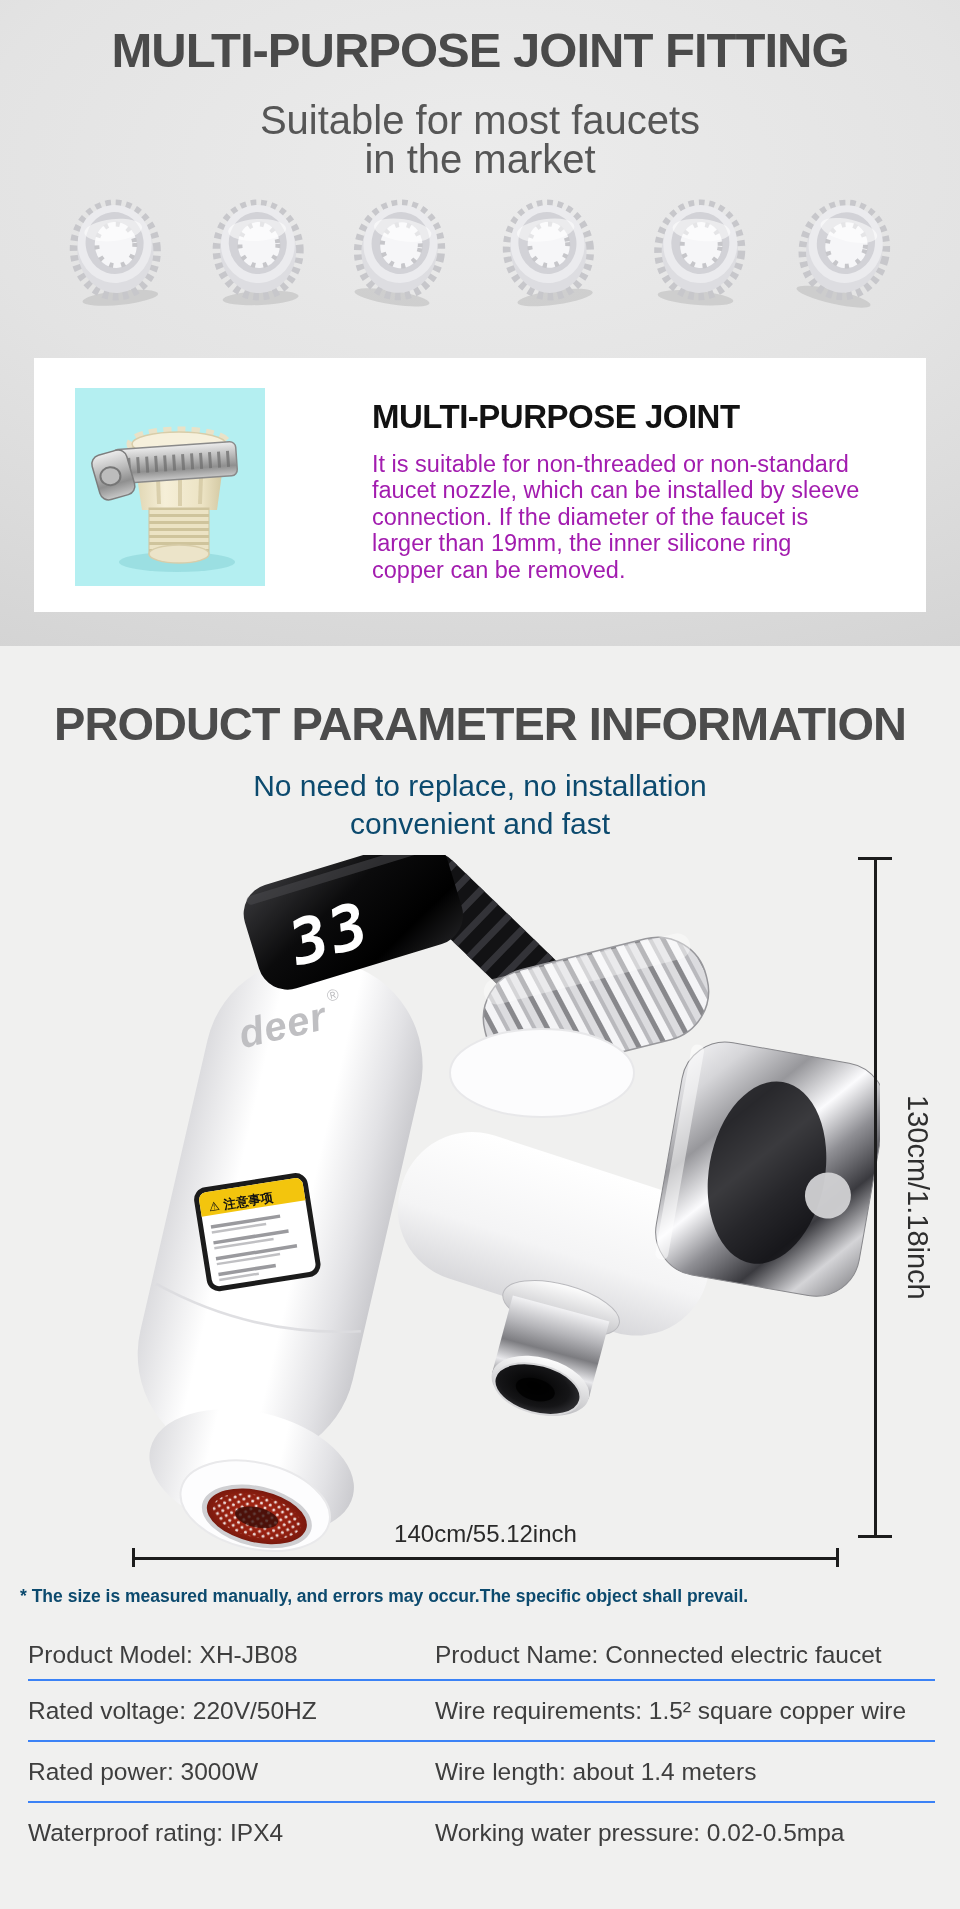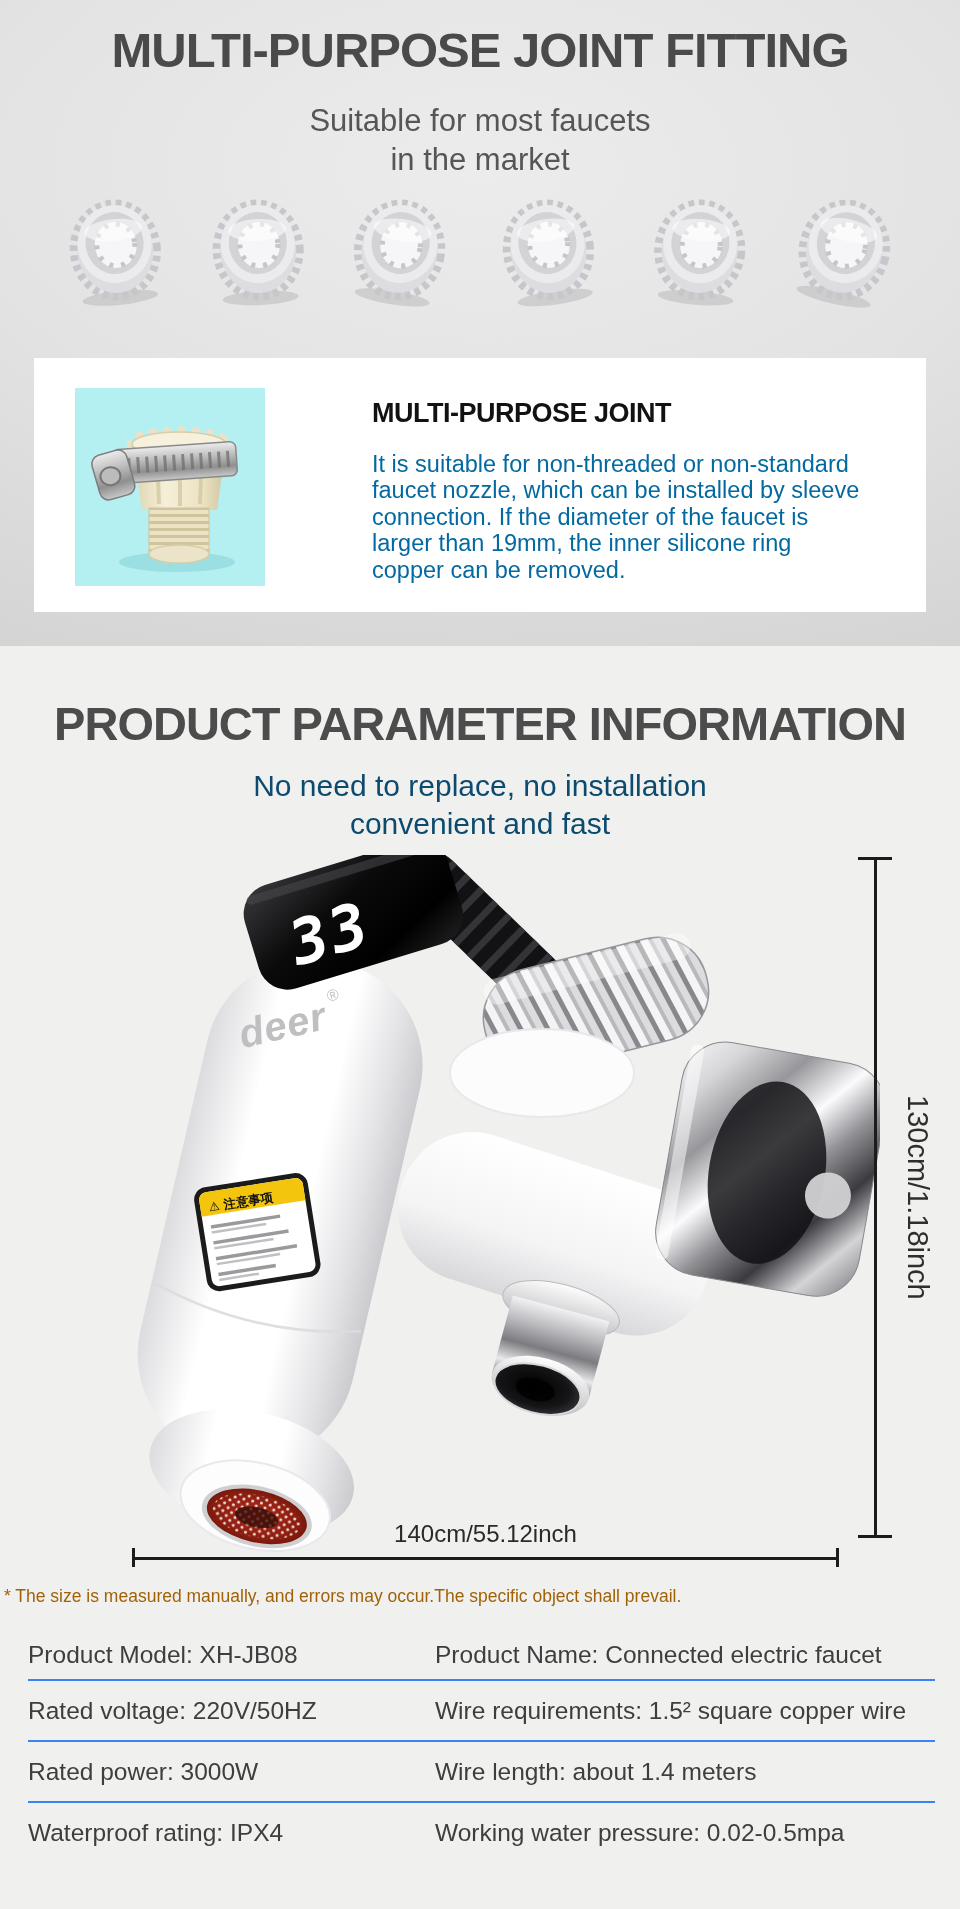--- a/index.html
+++ b/index.html
@@ -12,7 +12,7 @@
   .sec1{left:0;top:0;width:960px;height:646px;
         background:radial-gradient(140% 115% at 50% 26%,#ececec 0%,#e3e3e3 38%,#d4d4d4 74%,#c3c3c3 100%);}
   .h1{top:22px;font-size:49px;font-weight:700;color:#4a4a4a;letter-spacing:-1px;}
-  .sub1{top:101px;font-size:31px;line-height:39px;color:#565656;}
+  .sub1{top:101px;font-size:40px;line-height:39px;color:#565656;}
   .fittings{left:0;top:188px;width:960px;height:125px;}
   .card{left:34px;top:358px;width:892px;height:254px;background:#ffffff;}
   .card-img{left:41px;top:30px;width:190px;height:198px;}

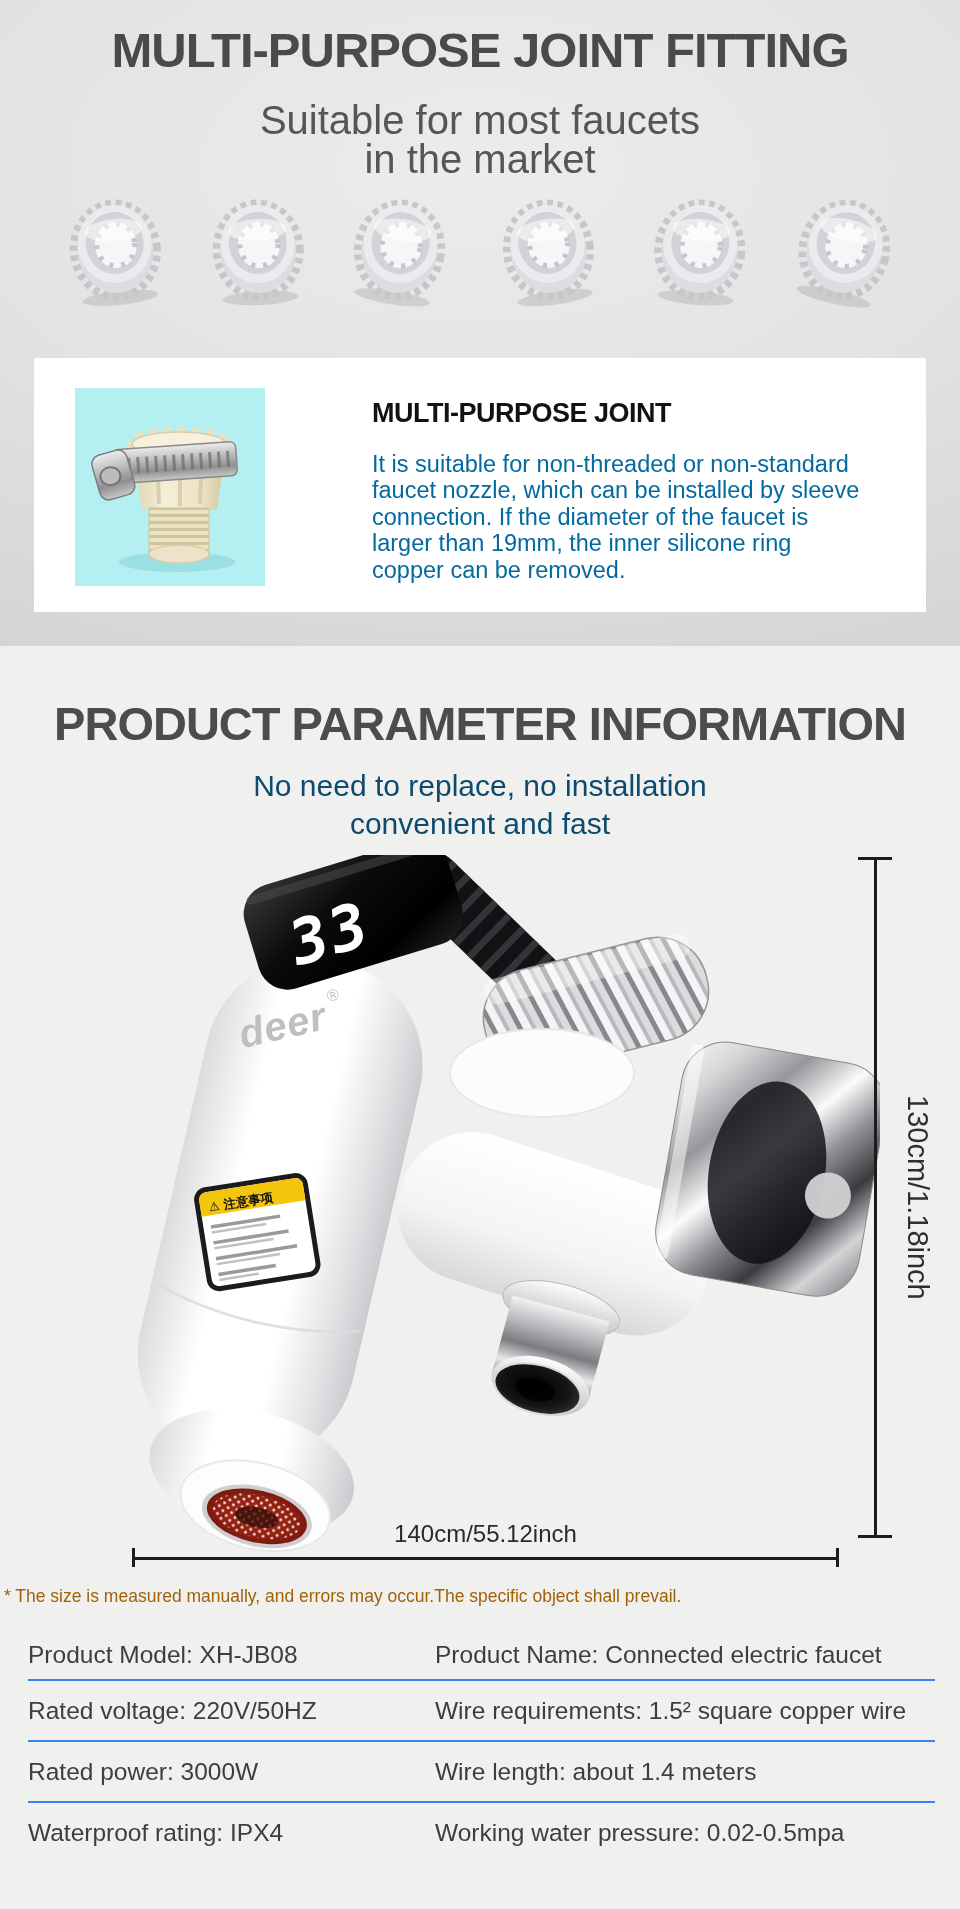--- a/index.html
+++ b/index.html
@@ -16,7 +16,7 @@
   .fittings{left:0;top:188px;width:960px;height:125px;}
   .card{left:34px;top:358px;width:892px;height:254px;background:#ffffff;}
   .card-img{left:41px;top:30px;width:190px;height:198px;}
-  .card-title{left:338px;top:40px;font-size:27px;font-weight:800;color:#121212;letter-spacing:-.5px;}
+  .card-title{left:338px;top:40px;font-size:33px;font-weight:800;color:#121212;letter-spacing:-.5px;}
   .card-text{left:338px;top:93px;font-size:23.5px;line-height:26.4px;color:#0369a1;}
 
   

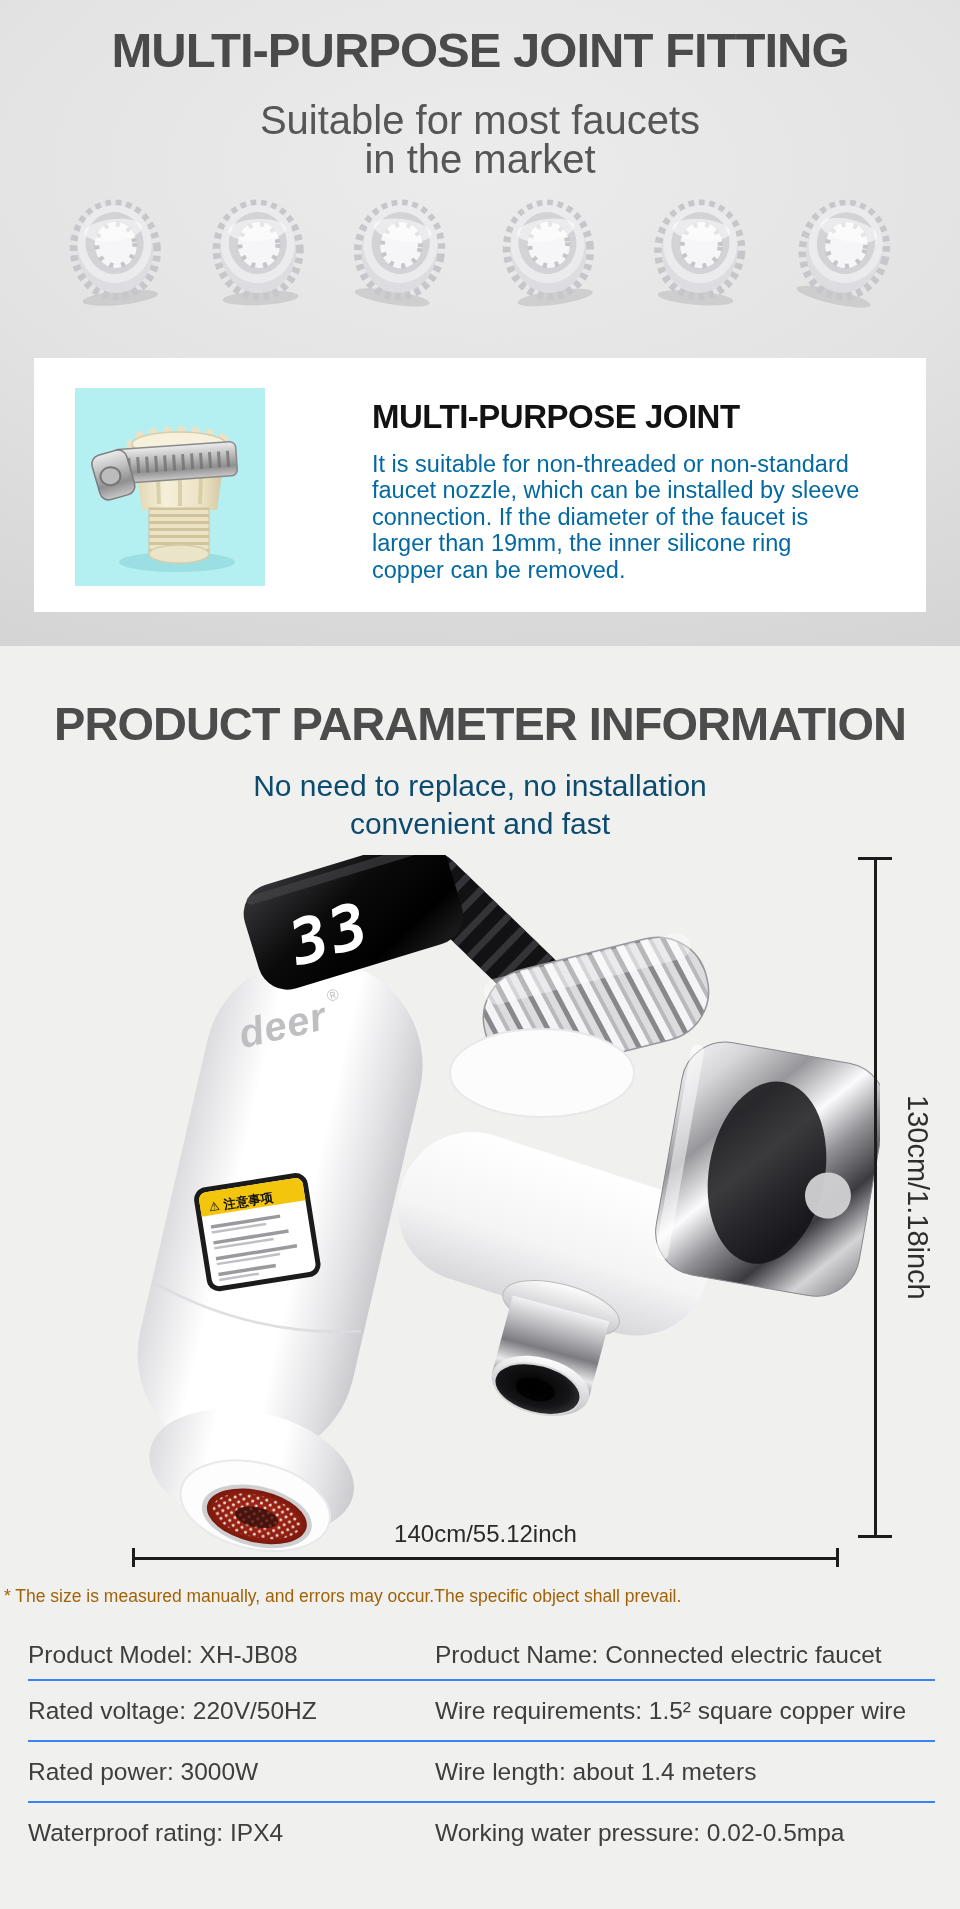--- a/index.html
+++ b/index.html
@@ -17,7 +17,7 @@
   .card{left:34px;top:358px;width:892px;height:254px;background:#ffffff;}
   .card-img{left:41px;top:30px;width:190px;height:198px;}
   .card-title{left:338px;top:40px;font-size:33px;font-weight:800;color:#121212;letter-spacing:-.5px;}
-  .card-text{left:338px;top:93px;font-size:23.5px;line-height:26.4px;color:#0369a1;}
+  .card-text{left:338px;top:93px;font-size:23.5px;line-height:26.4px;color:#a21caf;}
 
   
   .sec2{left:0;top:646px;width:960px;height:953px;background:#f0f0ef;}

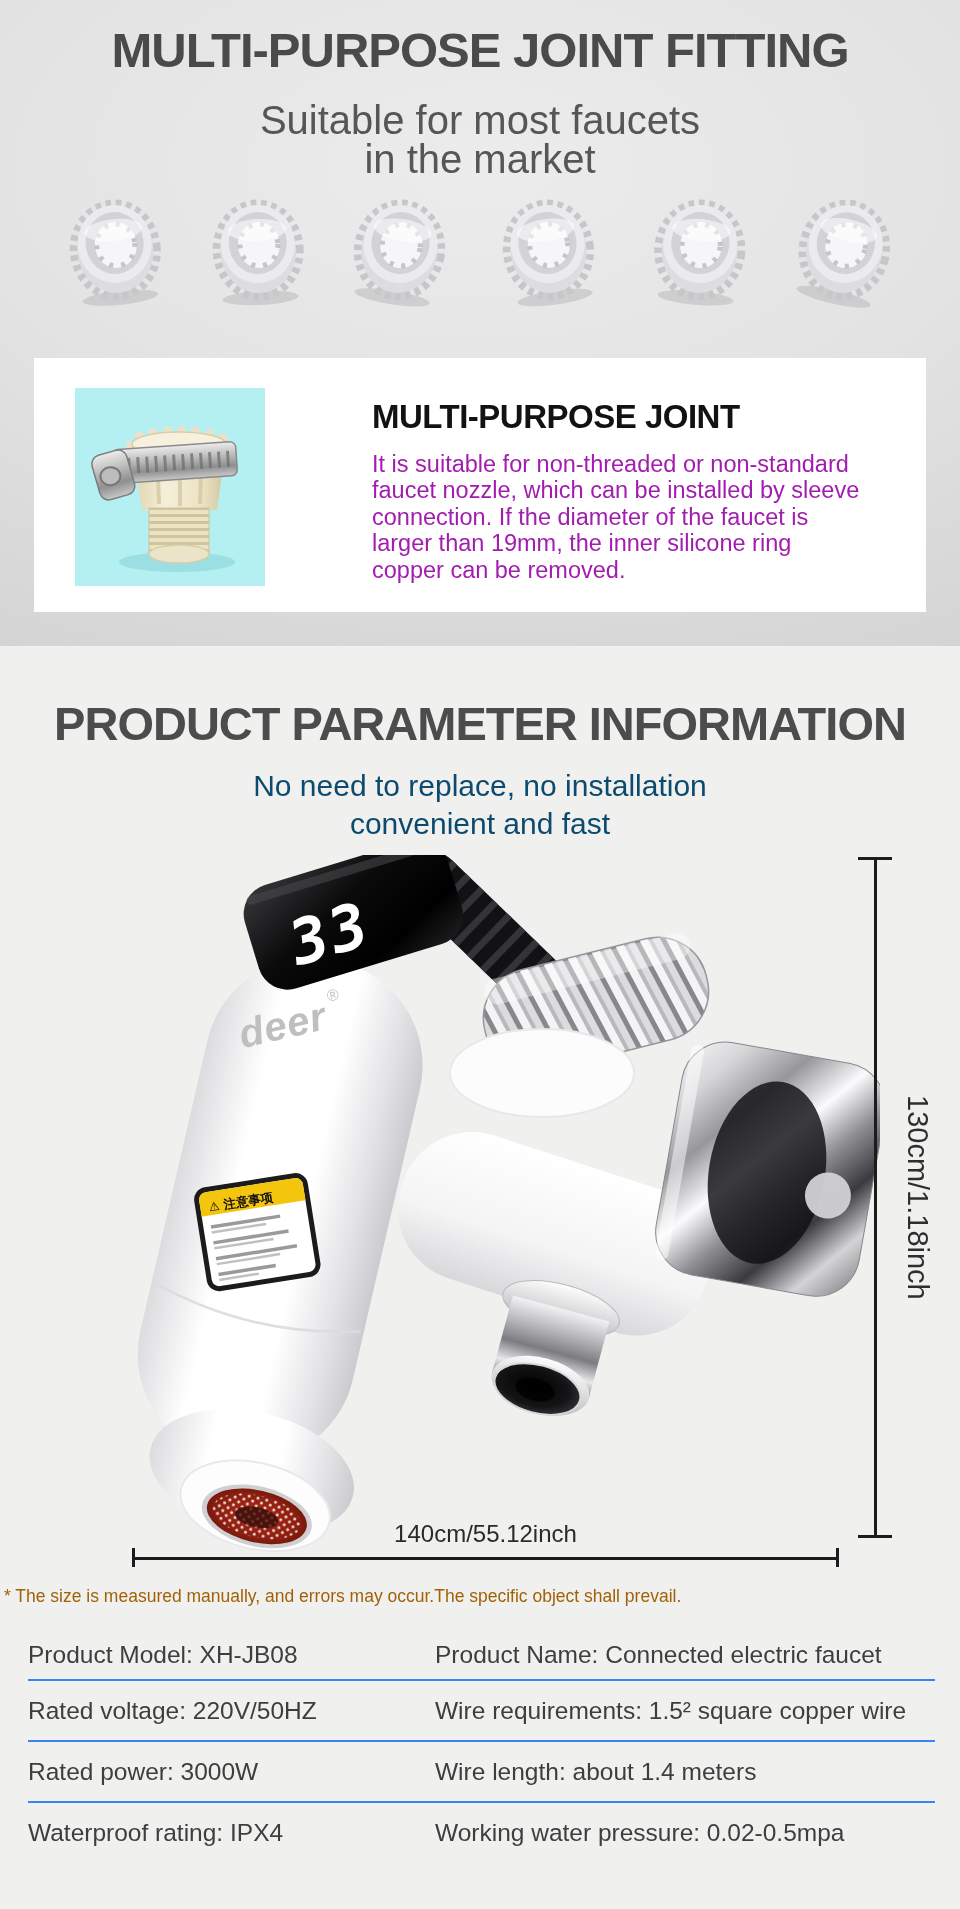--- a/index.html
+++ b/index.html
@@ -34,7 +34,7 @@
   .htick{width:3px;height:19px;background:#1c1c1c;top:902px;}
   .htick.l{left:132px;} .htick.r{left:836px;}
   .hlabel{left:132px;top:874px;width:707px;text-align:center;font-size:24px;color:#2a2a2a;}
-  .disclaimer{left:4px;top:940px;font-size:17.5px;color:#a16207;}
+  .disclaimer{left:20px;top:940px;font-size:17.5px;color:#0c4a6e;font-weight:bold;}
 
   .spec{left:28px;top:984px;width:907px;font-size:24.5px;color:#3e3e3e;}
   .spec .row{display:flex;align-items:center;height:59px;border-bottom:2px solid #3b82f6;}

